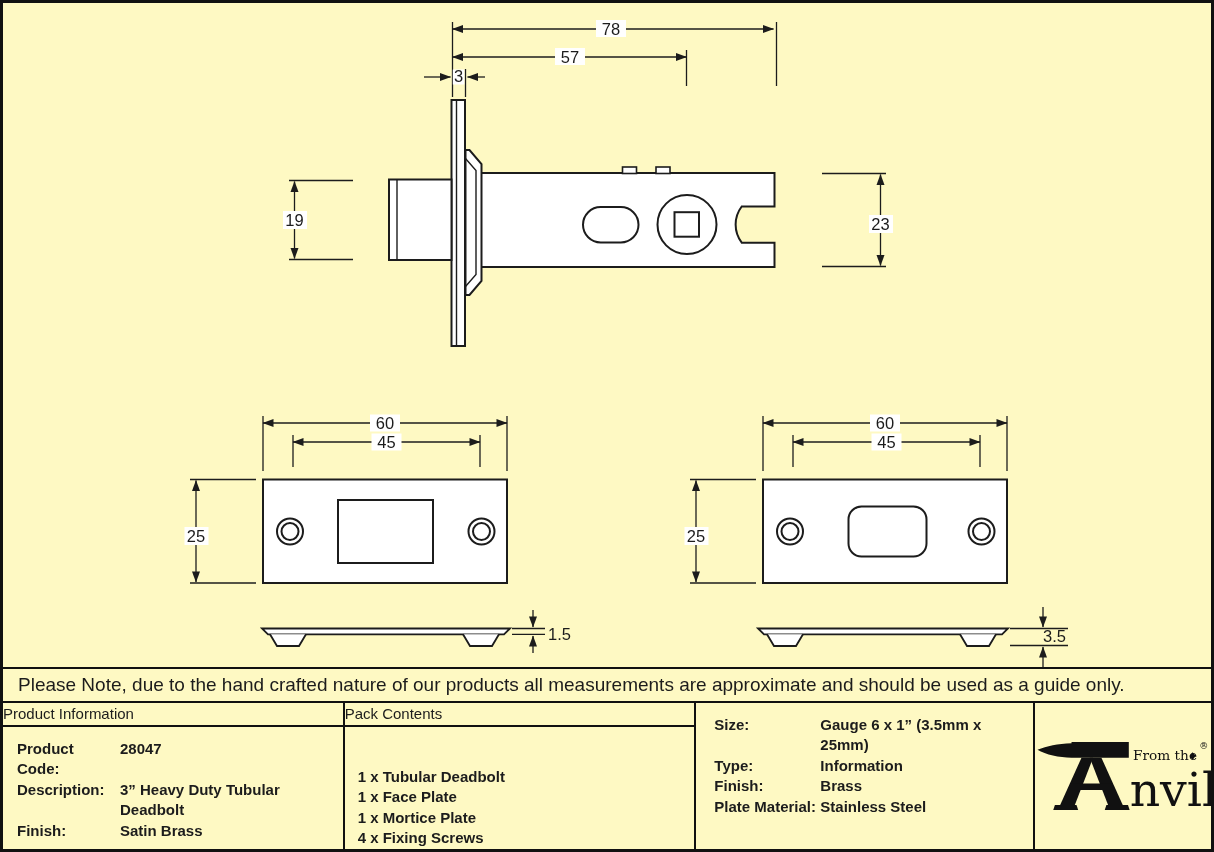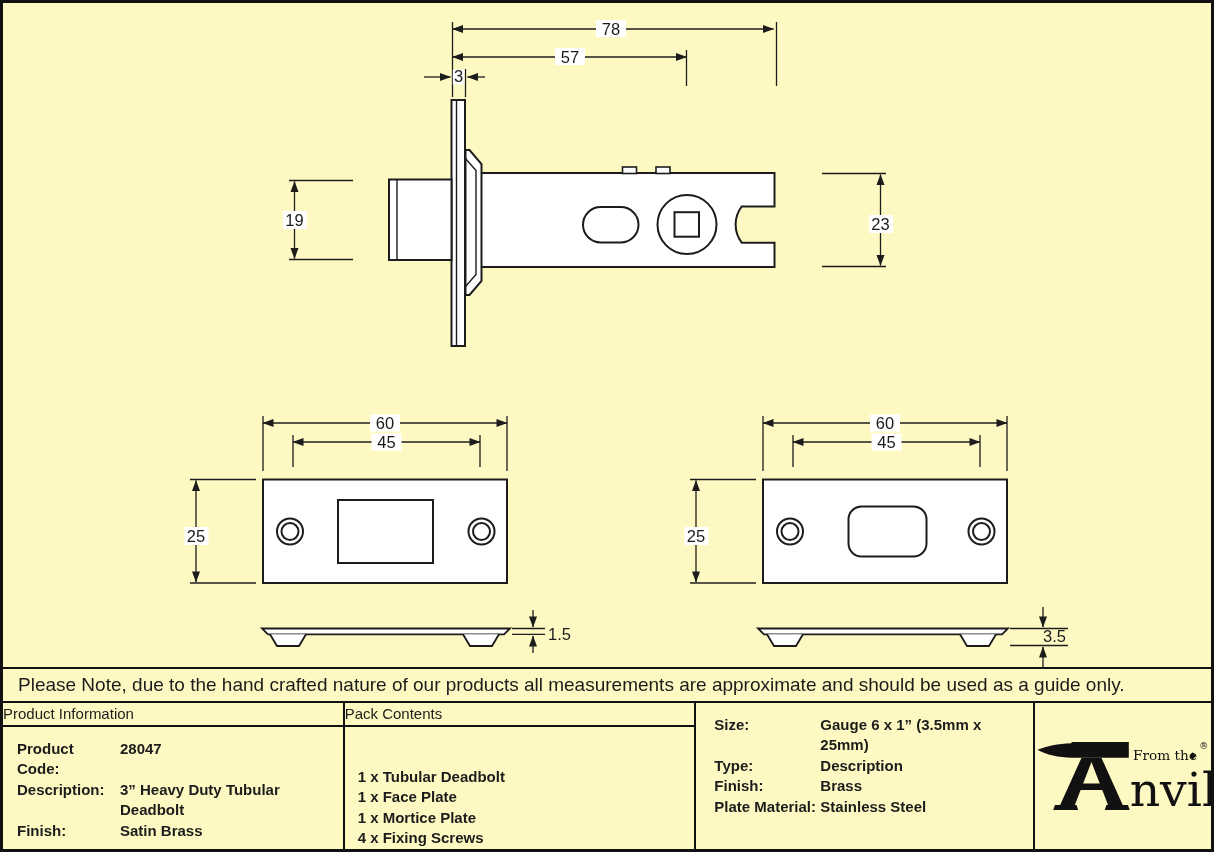--- a/index.html
+++ b/index.html
@@ -220,7 +220,7 @@
         </div>
         <div class="kv-row">
           <span class="k">Type:</span>
-          <span class="v">Description</span>
+          <span class="v">Information</span>
         </div>
         <div class="kv-row">
           <span class="k">Finish:</span>

